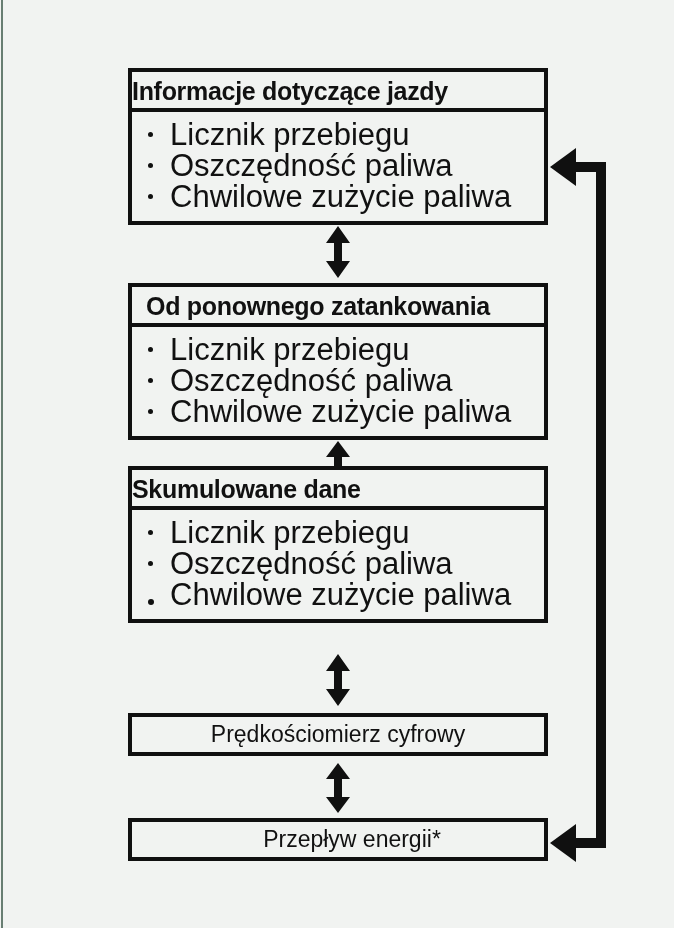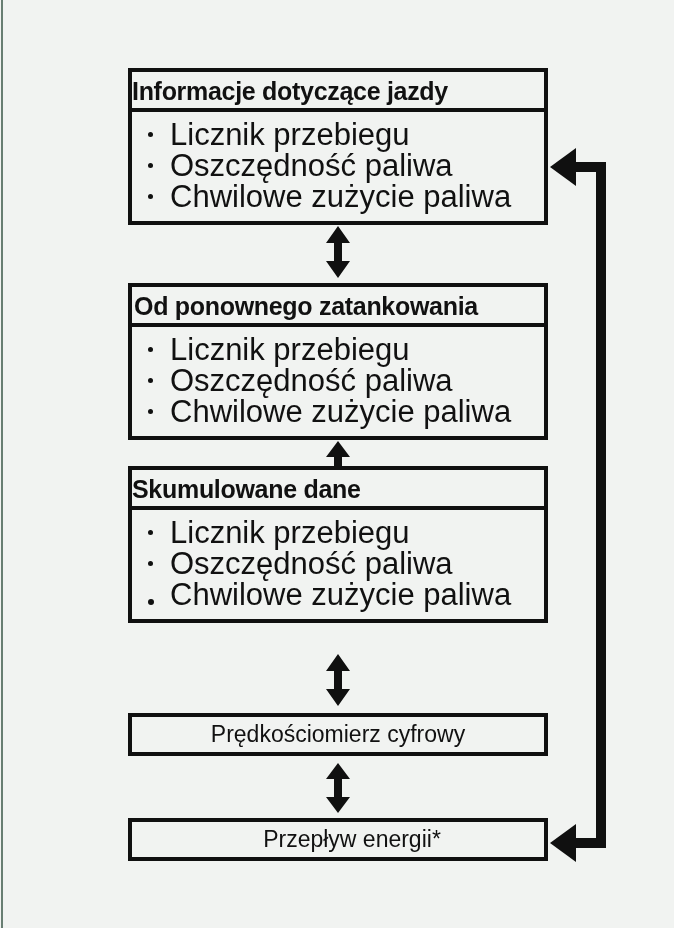--- a/index.html
+++ b/index.html
@@ -53,7 +53,7 @@
     border-bottom: 4px solid #101010;
   }
   .title-center { }
-  .title-left   { text-align: left; padding-left: 2px; }
+  .title-left   { text-align: left; padding-left: 14px; }
 
   .node-body {
     padding: 7px 0 9px 0;

